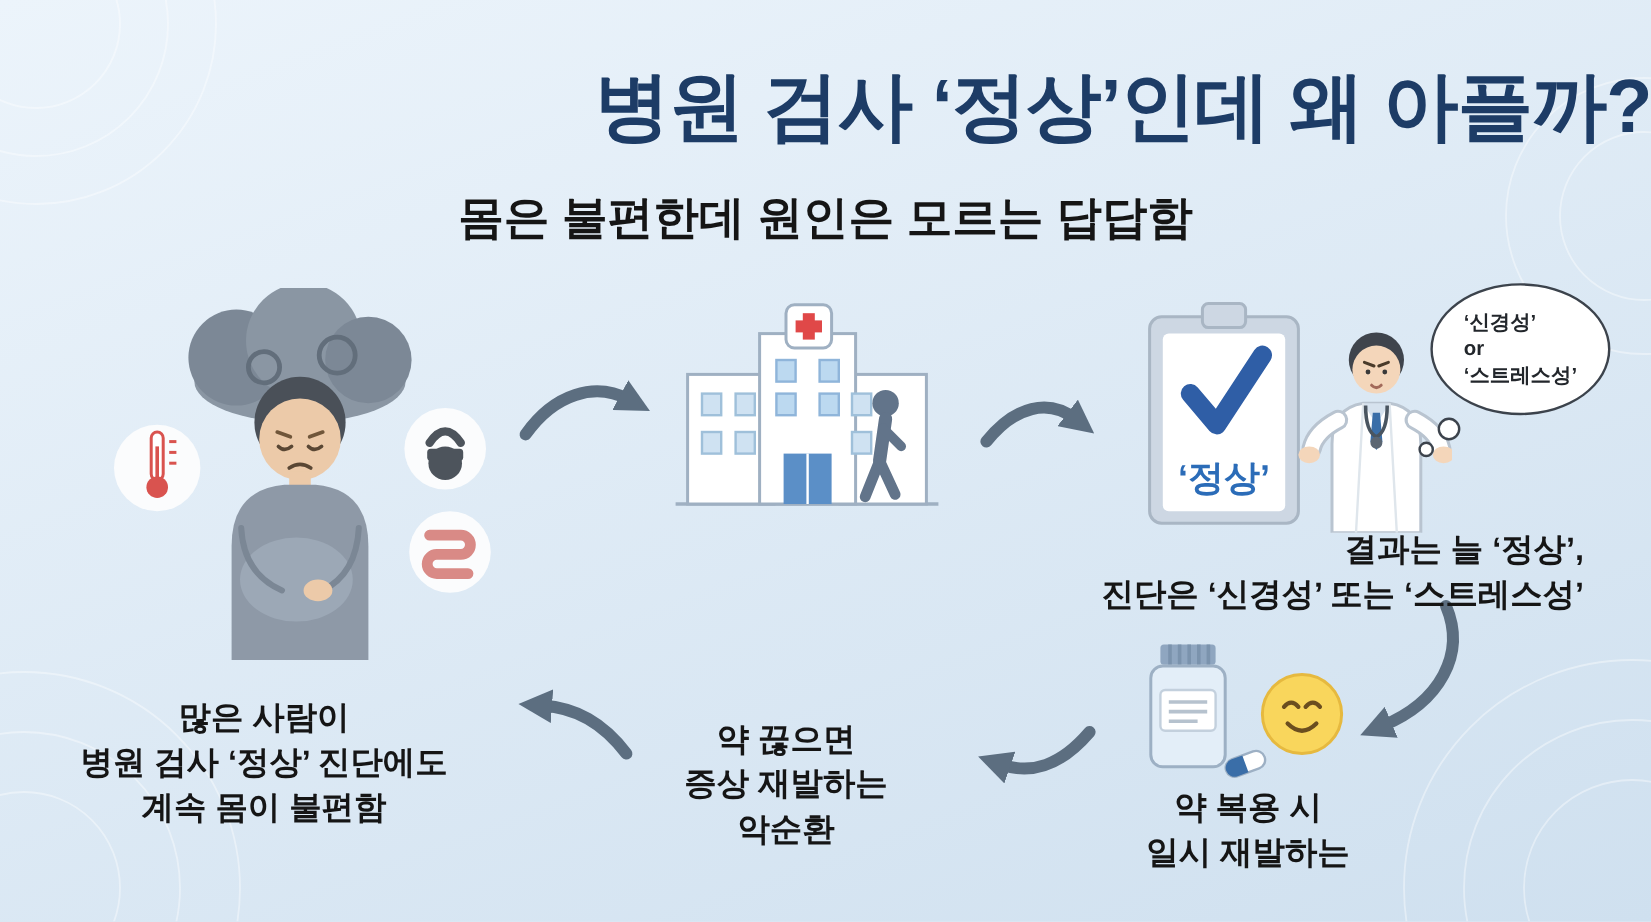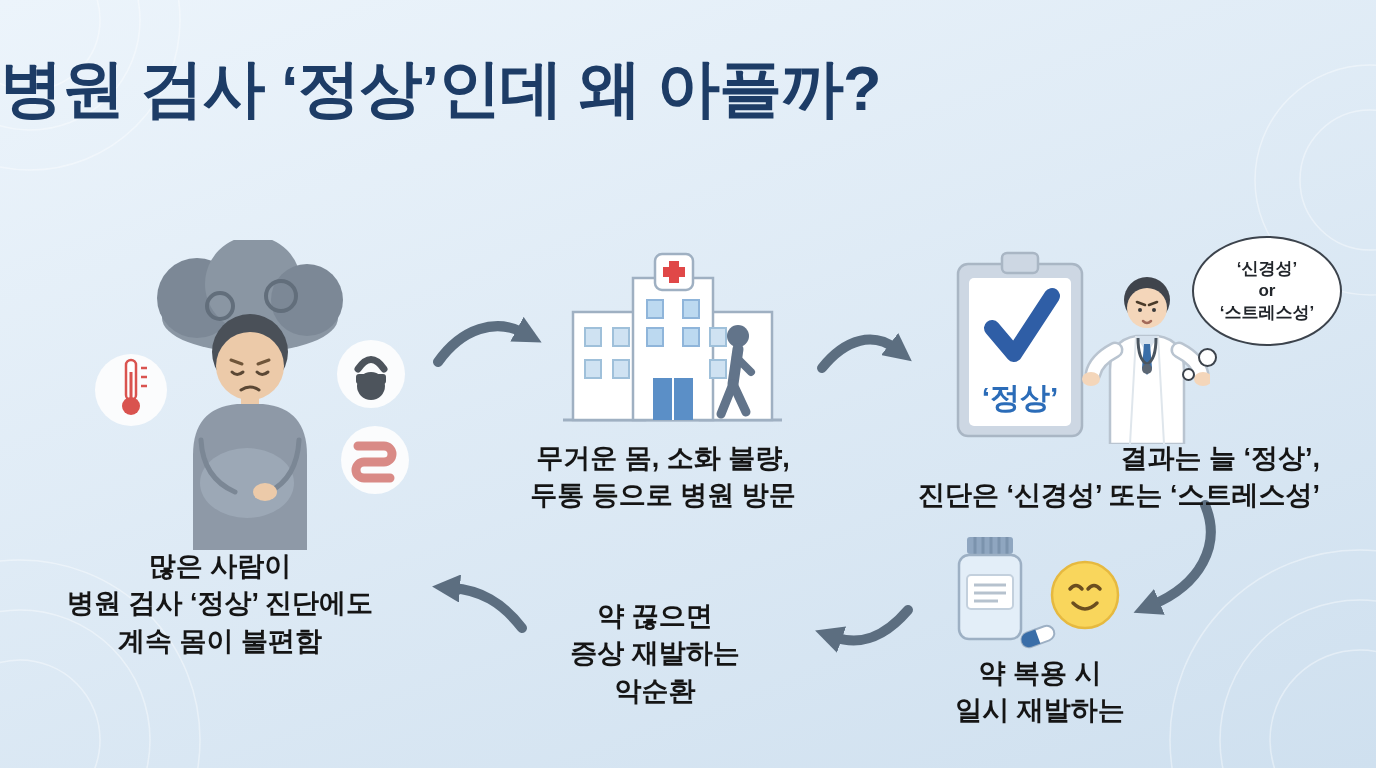--- a/index.html
+++ b/index.html
@@ -19,7 +19,7 @@
     position: absolute;
     left: 0; top: 46px;
     width: 100%;
-    text-align: left;
+    text-align: right;
     font-size: 63px;
     font-weight: 900;
     letter-spacing: -1px;

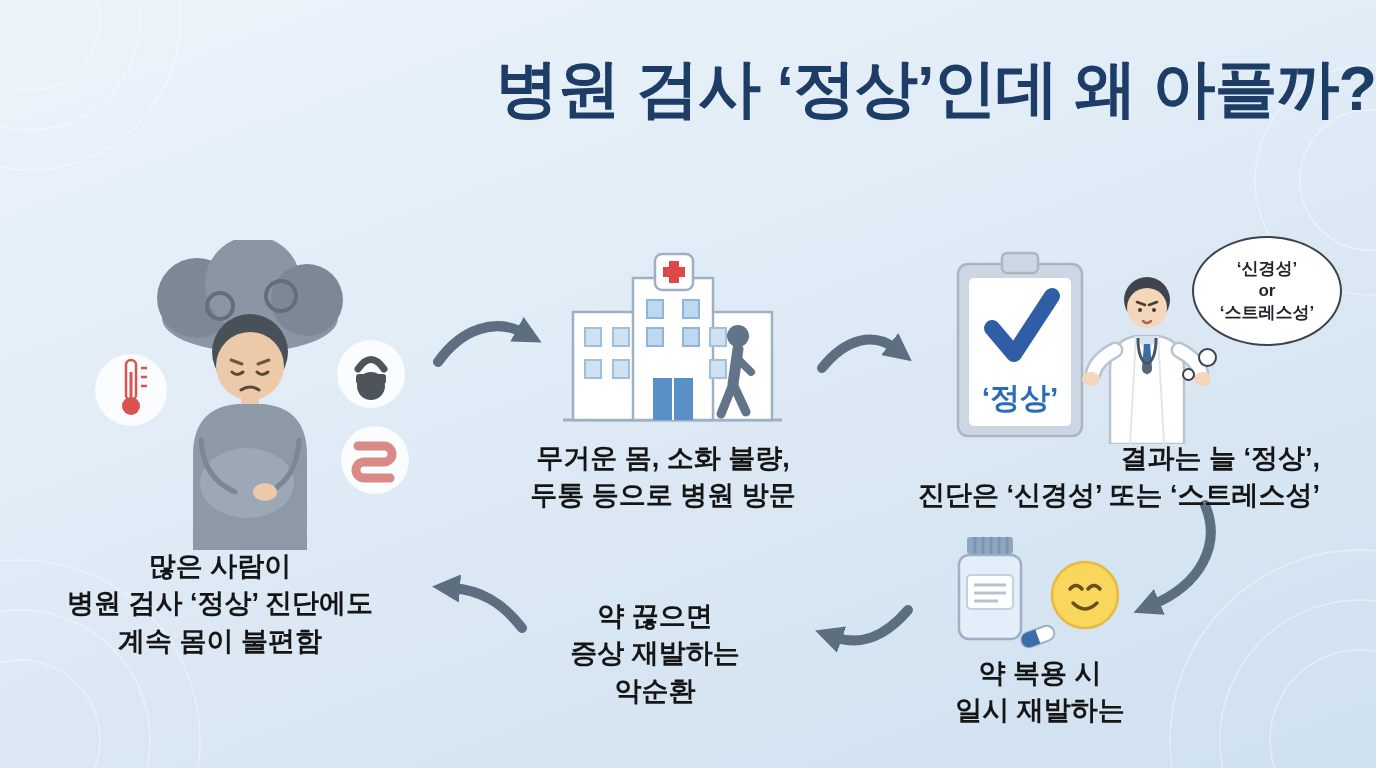--- a/index.html
+++ b/index.html
@@ -93,6 +93,7 @@
   </svg>
 
   <div class="title">병원 검사 ‘정상’인데 왜 아플까?</div>
+  <div class="subtitle">몸은 불편한데 원인은 모르는 답답함</div>
 
   <svg class="illu" style="left:85px; top:240px;" width="330" height="310" viewBox="0 0 330 310">
     <g>

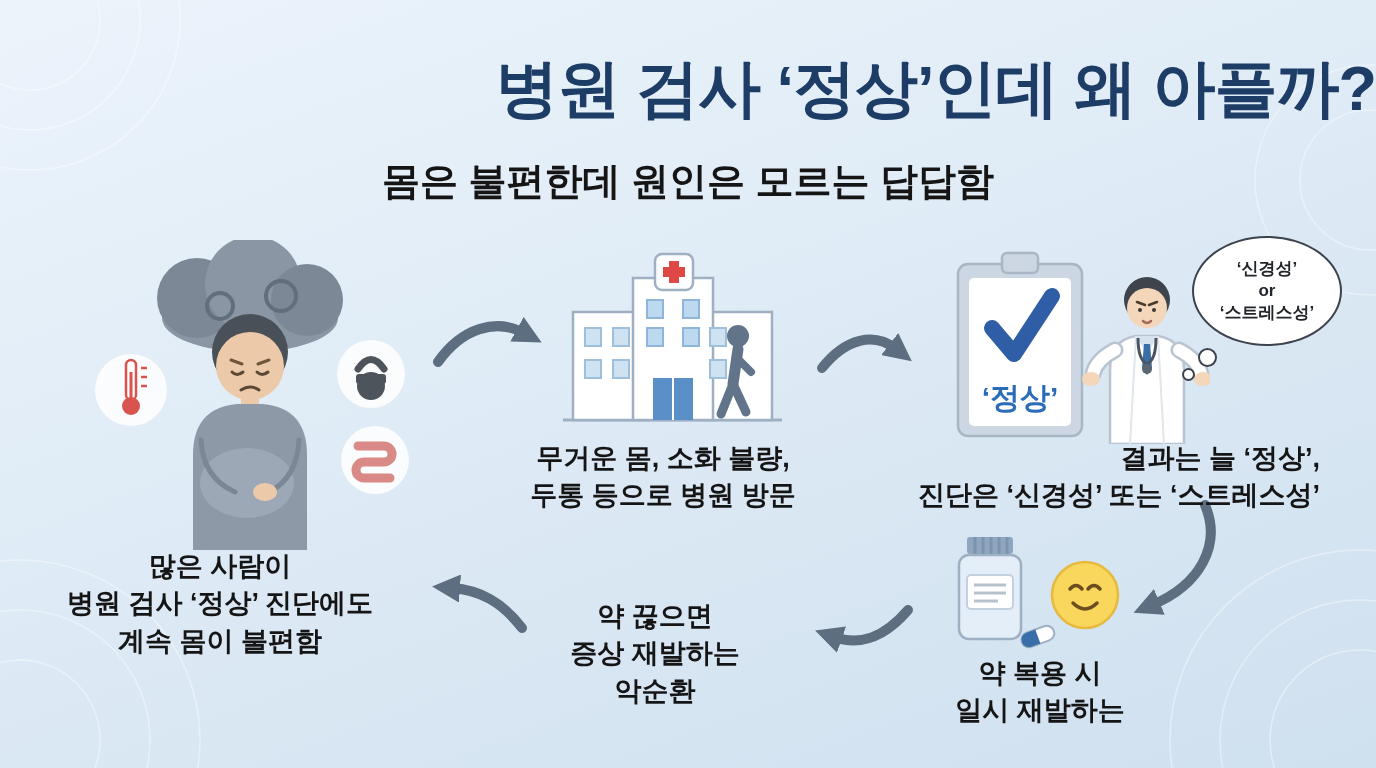--- a/index.html
+++ b/index.html
@@ -54,7 +54,6 @@
     display: flex;
     align-items: center;
     justify-content: center;
-    text-align: center;
   }
   .bubble-text {
     font-size: 17px;

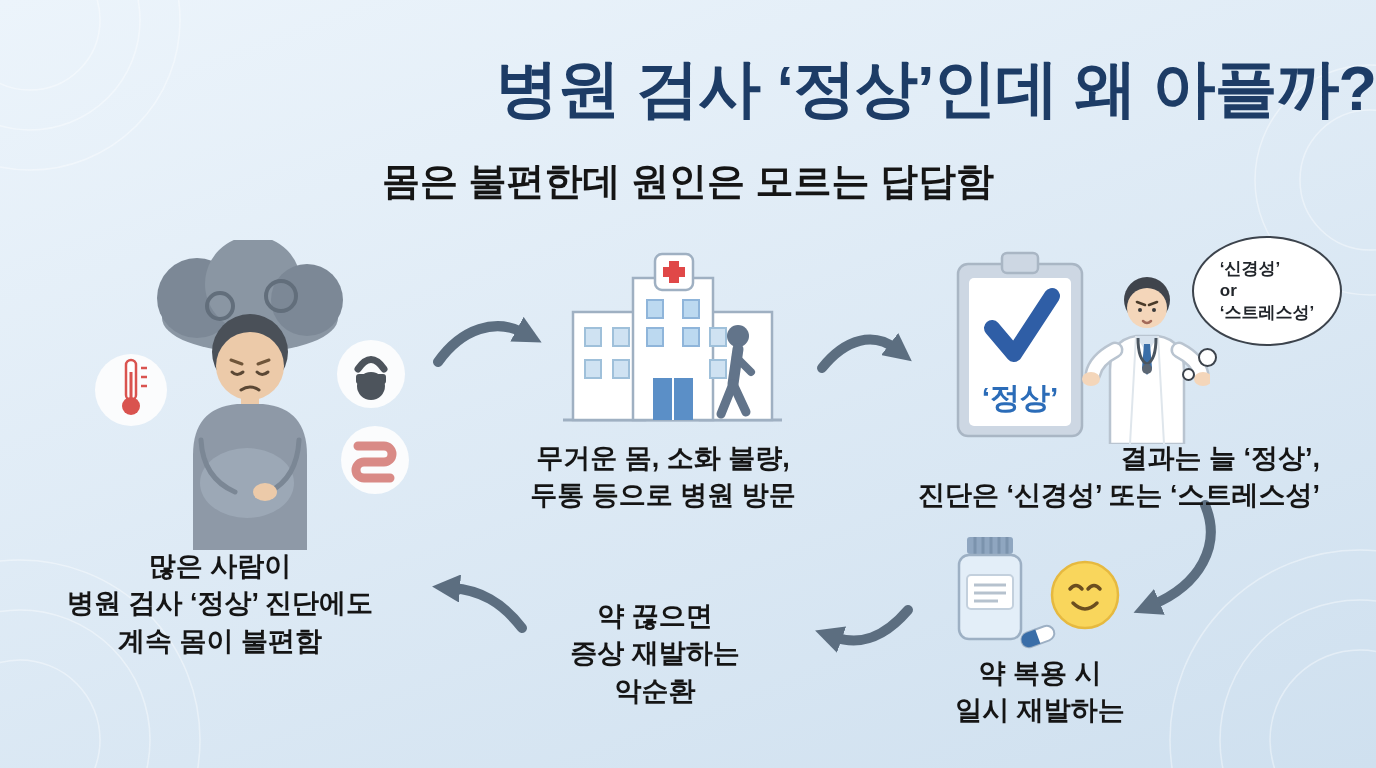--- a/index.html
+++ b/index.html
@@ -255,8 +255,6 @@
   <div class="caption" style="left:40px; top:548px; width:360px;">많은 사람이
 병원 검사 ‘정상’ 진단에도
 계속 몸이 불편함</div>
-  <div class="caption" style="left:498px; top:440px; width:330px;">무거운 몸, 소화 불량,
-두통 등으로 병원 방문</div>
   <div class="caption" style="left:890px; top:440px; width:430px;text-align:right;">결과는 늘 ‘정상’,
 진단은 ‘신경성’ 또는 ‘스트레스성’</div>
   <div class="caption" style="left:905px; top:655px; width:270px;">약 복용 시

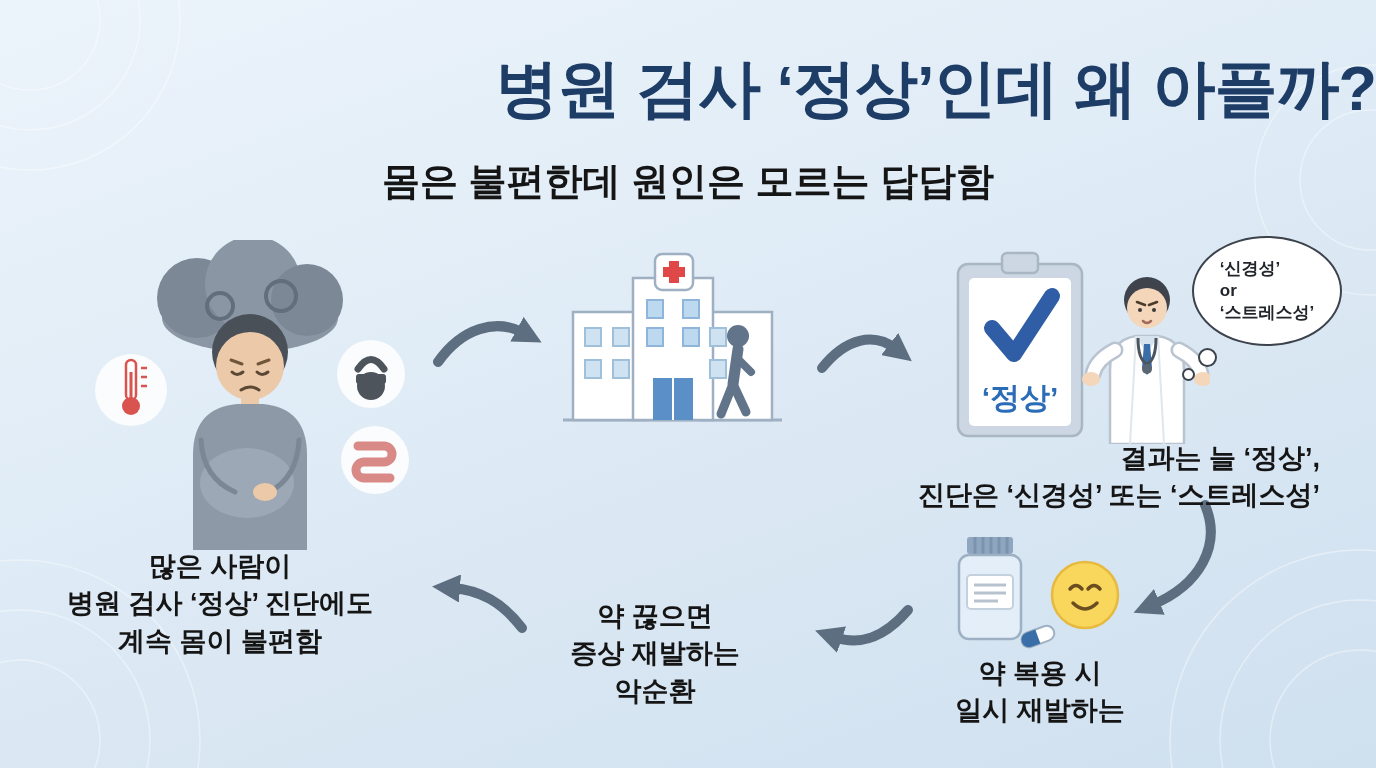--- a/index.html
+++ b/index.html
@@ -252,7 +252,7 @@
     </g>
   </svg>
 
-  <div class="caption" style="left:40px; top:548px; width:360px;">많은 사람이
+  <div class="caption" style="left:40px; top:580px; width:360px;">많은 사람이
 병원 검사 ‘정상’ 진단에도
 계속 몸이 불편함</div>
   <div class="caption" style="left:890px; top:440px; width:430px;text-align:right;">결과는 늘 ‘정상’,

